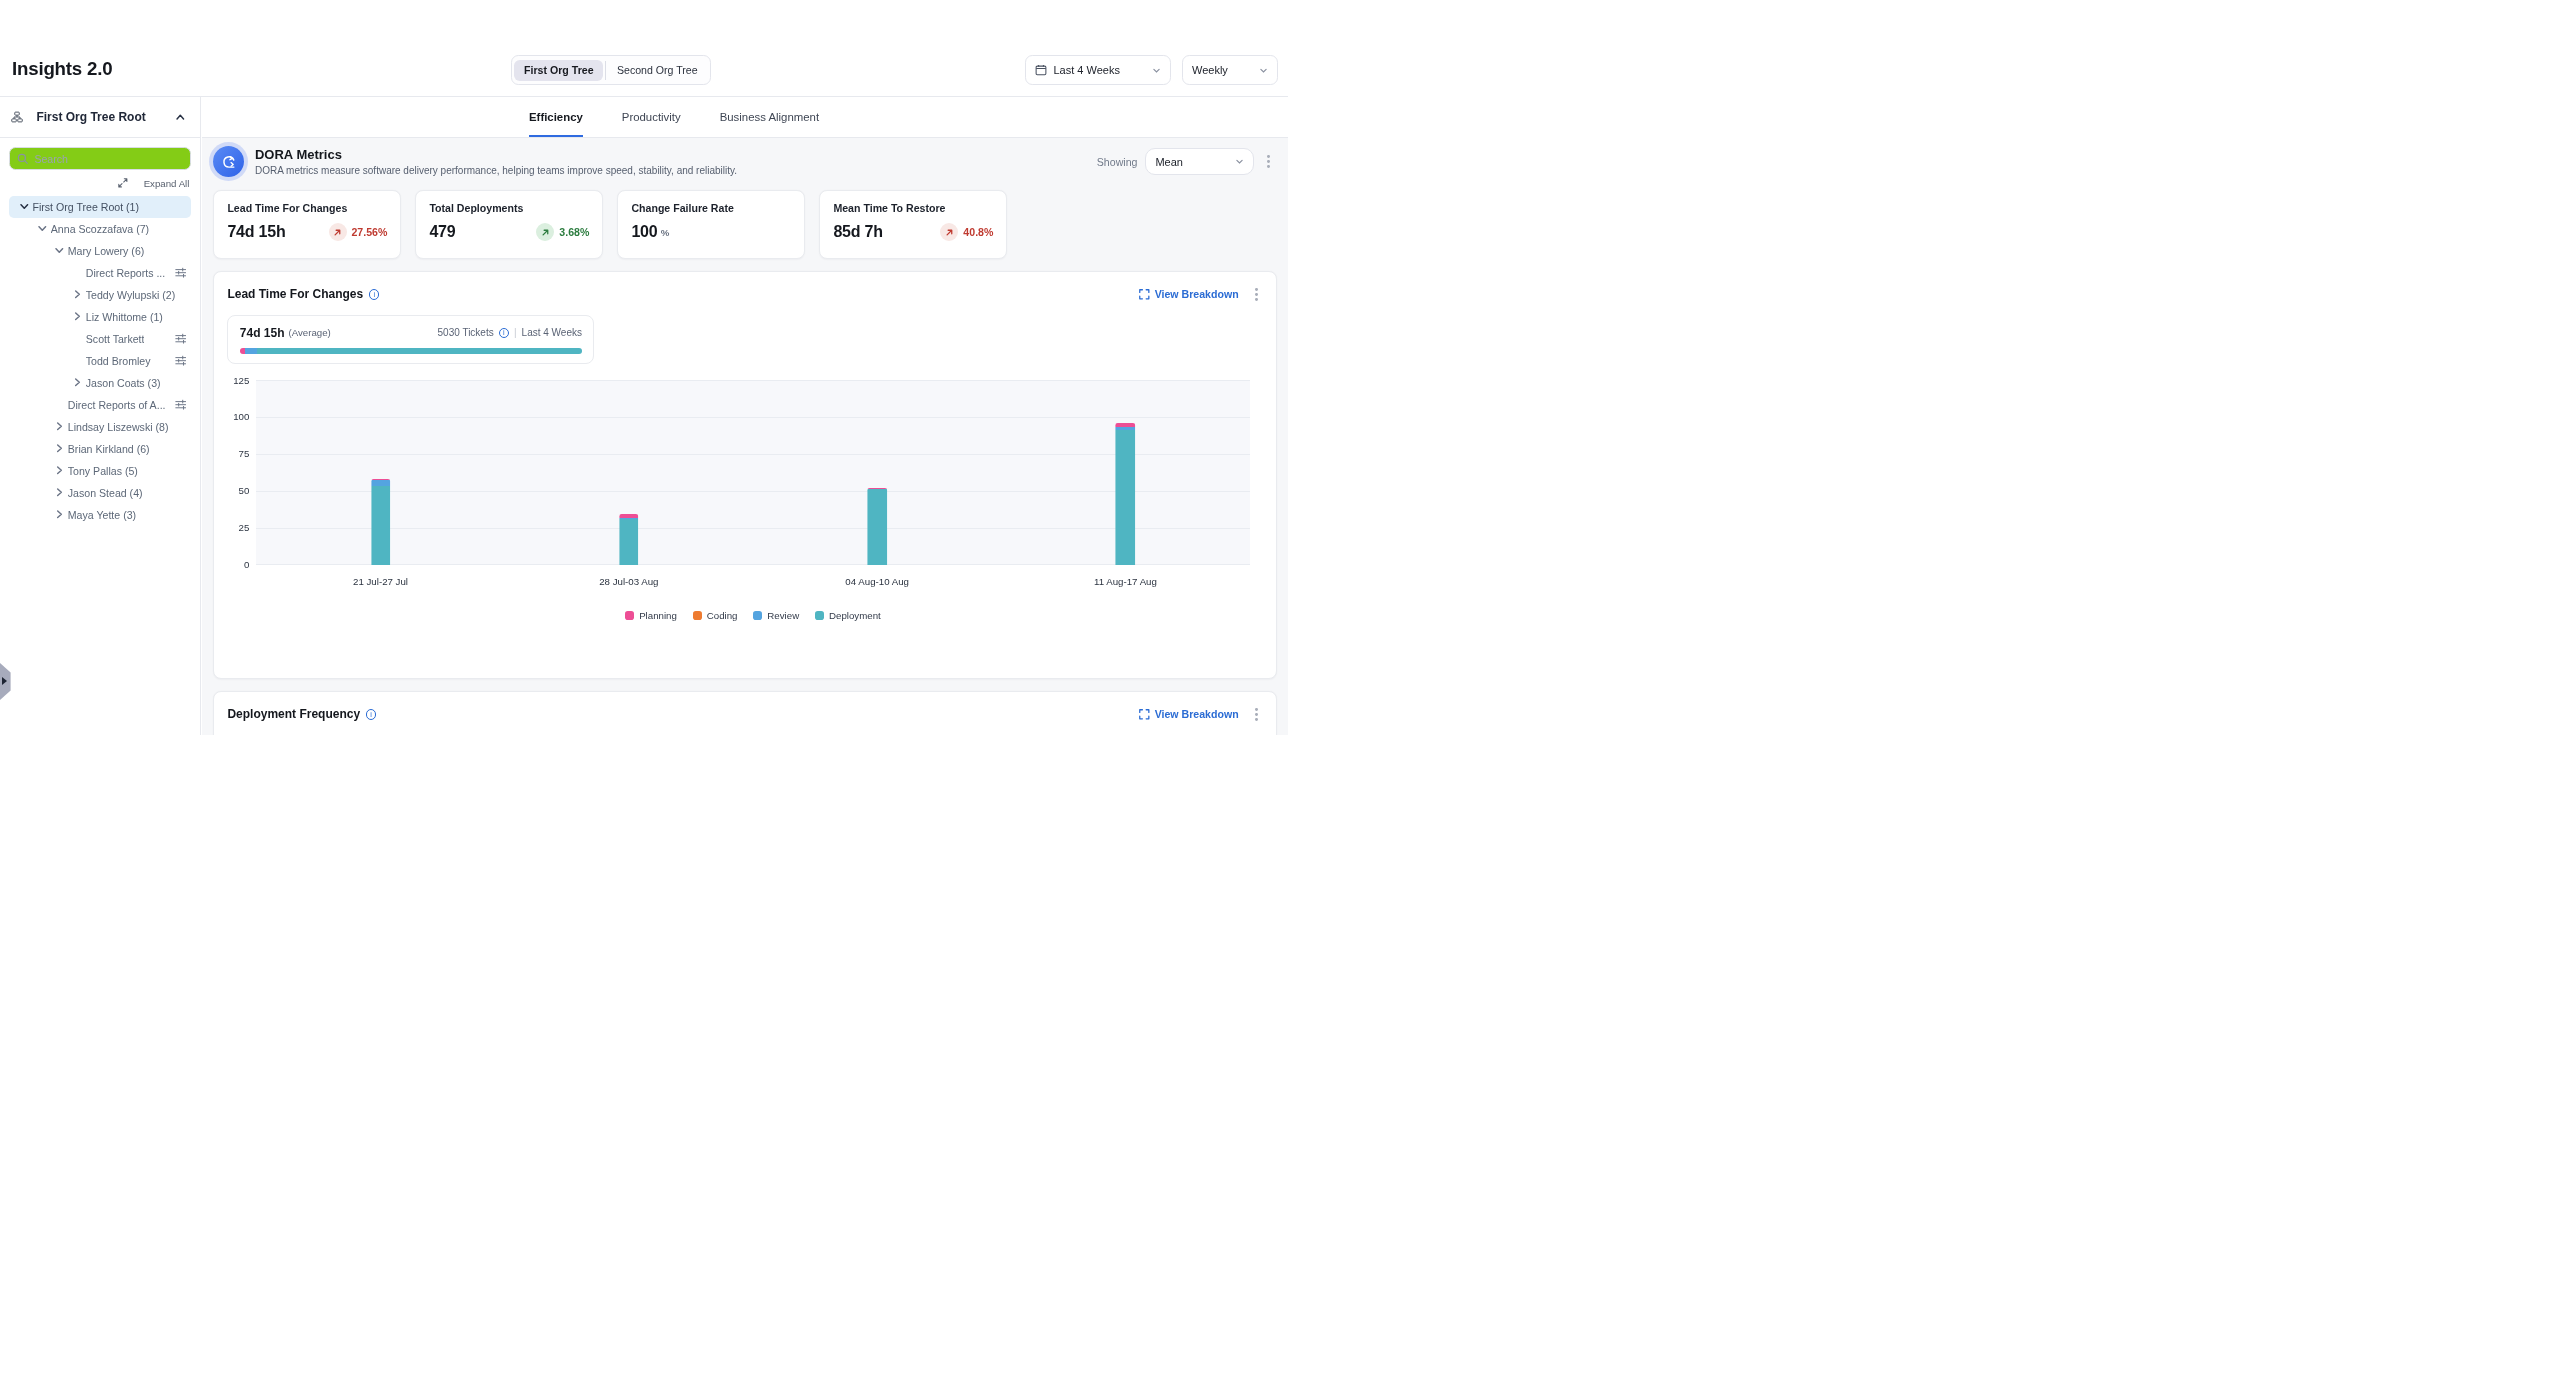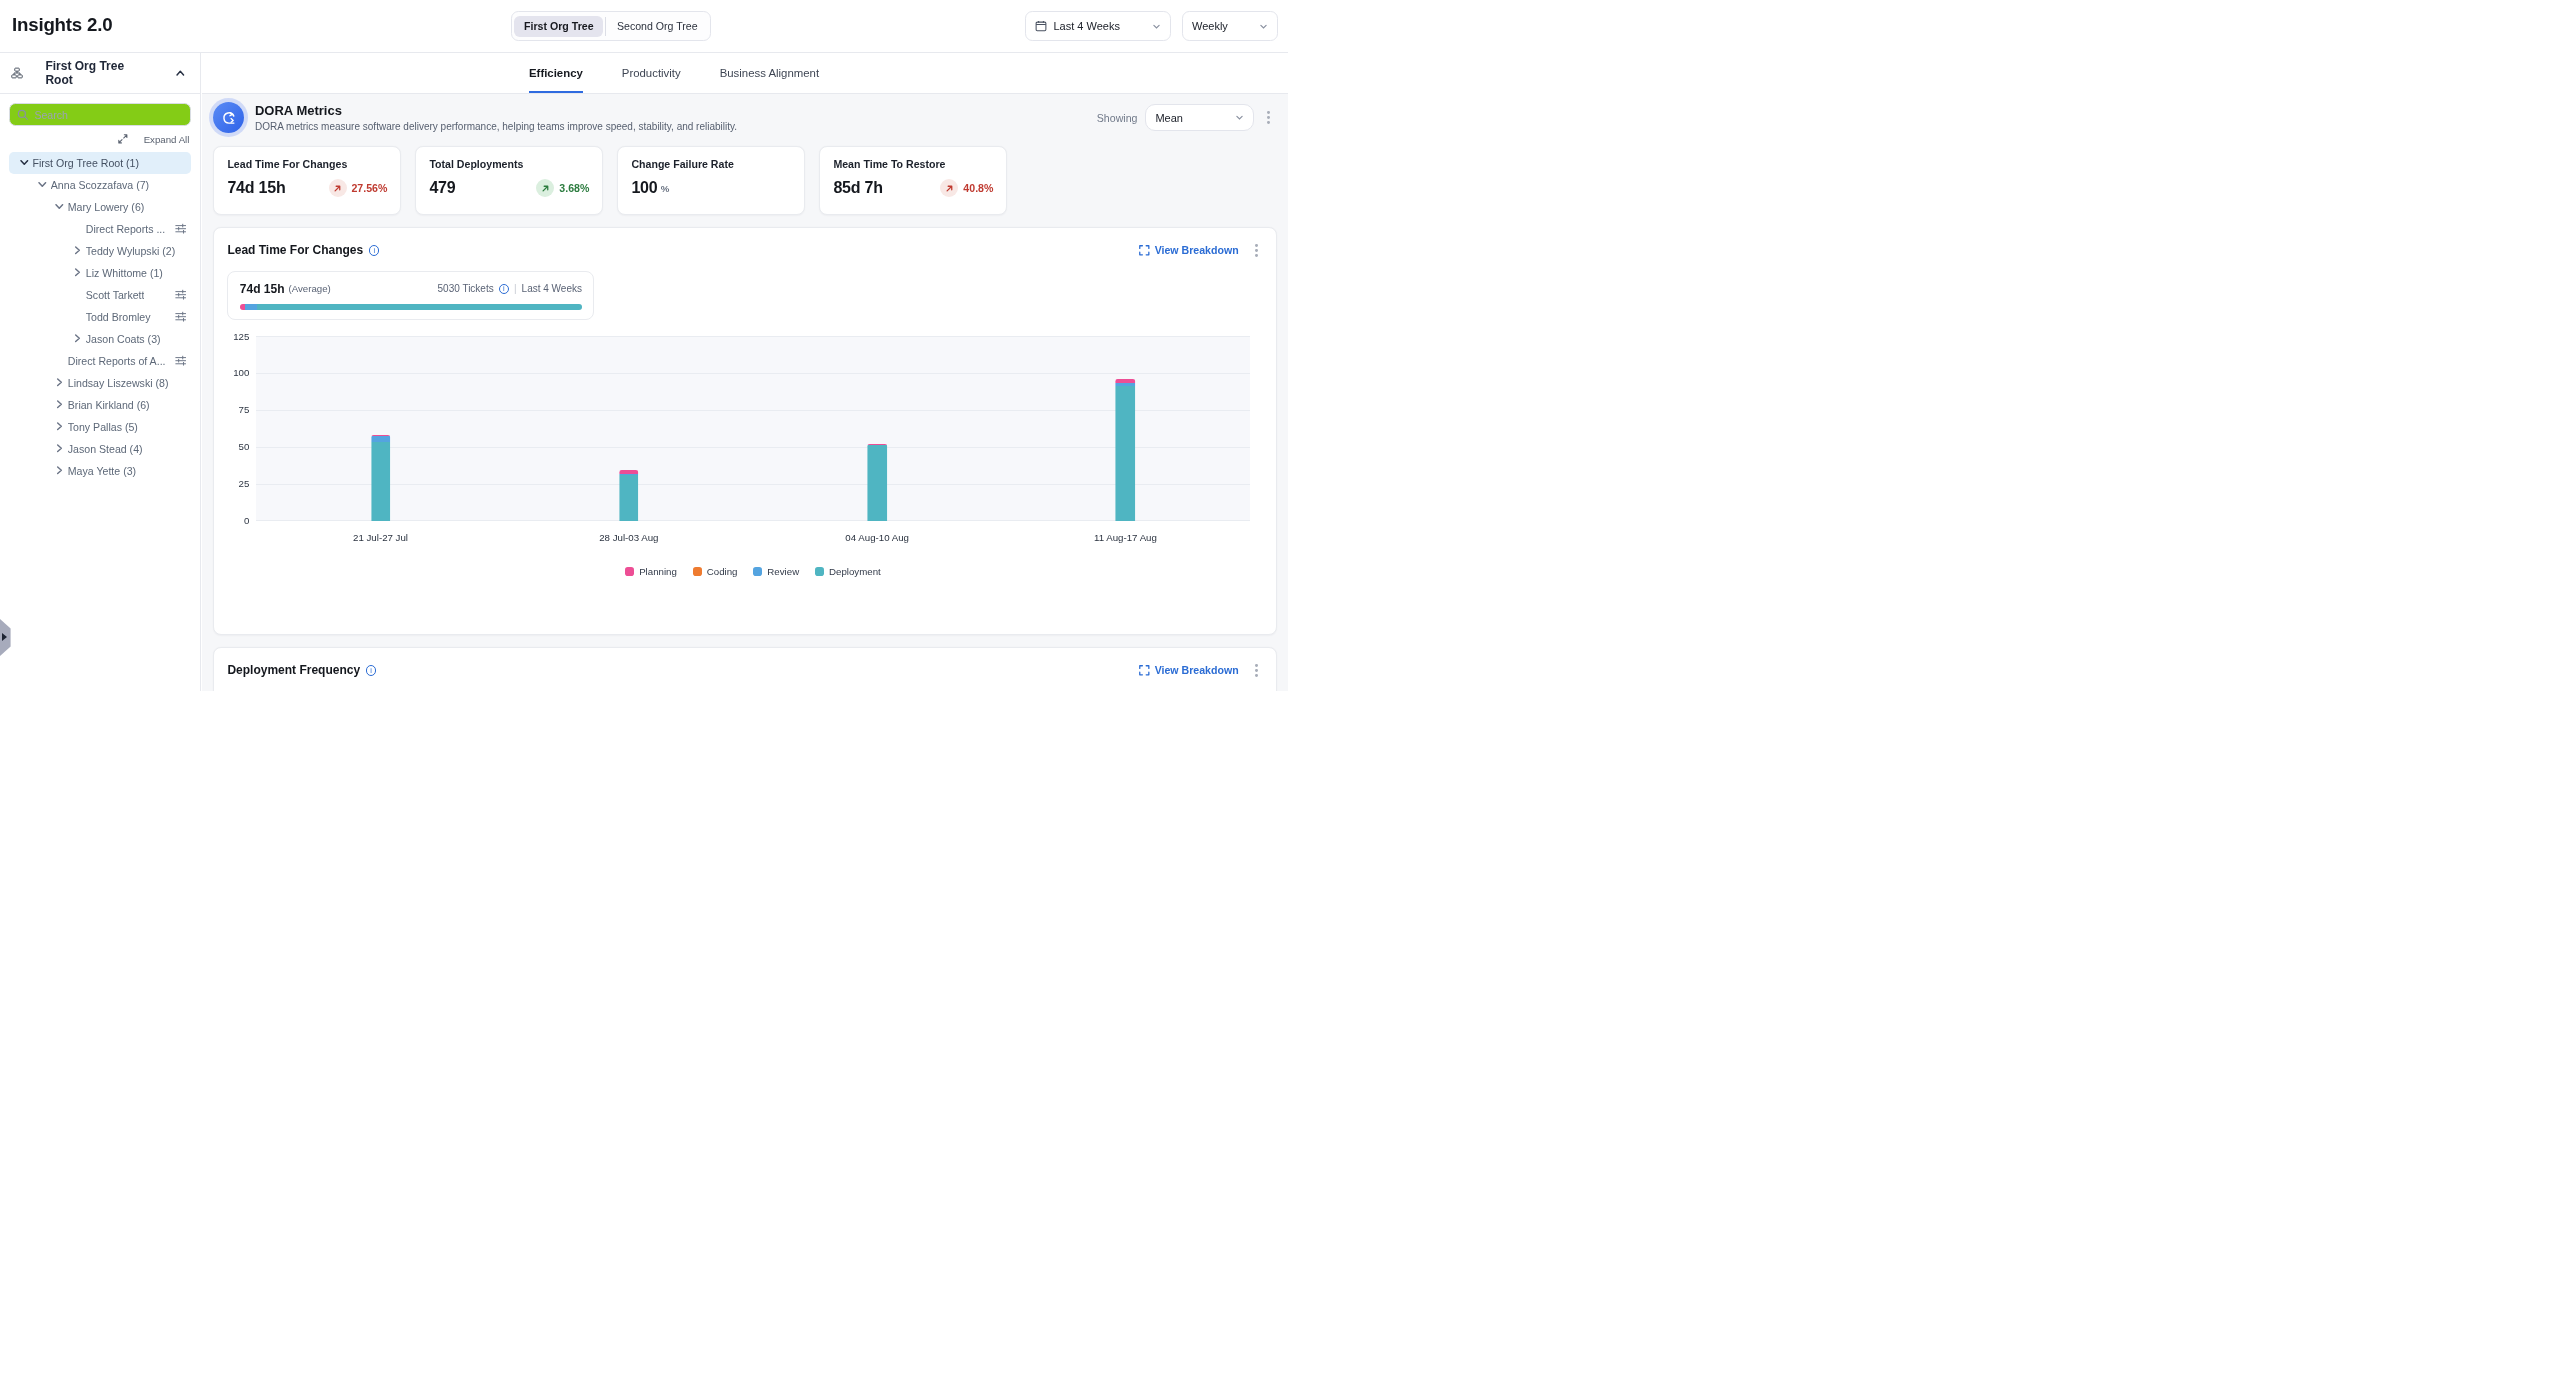--- a/index.html
+++ b/index.html
@@ -4,7 +4,7 @@
 <style>
   * { margin:0; padding:0; box-sizing:border-box; }
   body { font-family:"Liberation Sans", sans-serif; background:#fff; }
-  .screen { position:relative; width:1288px; height:691px; overflow:hidden; background:#fff; }
+  .screen { position:relative; width:1288px; height:691px; overflow:hidden; background:#fff;margin-top:44px; }
 
   
   .topbar { position:absolute; top:0; left:0; right:0; height:53px; background:#fff; border-bottom:0.8px solid #e7e9ee; z-index:5; }

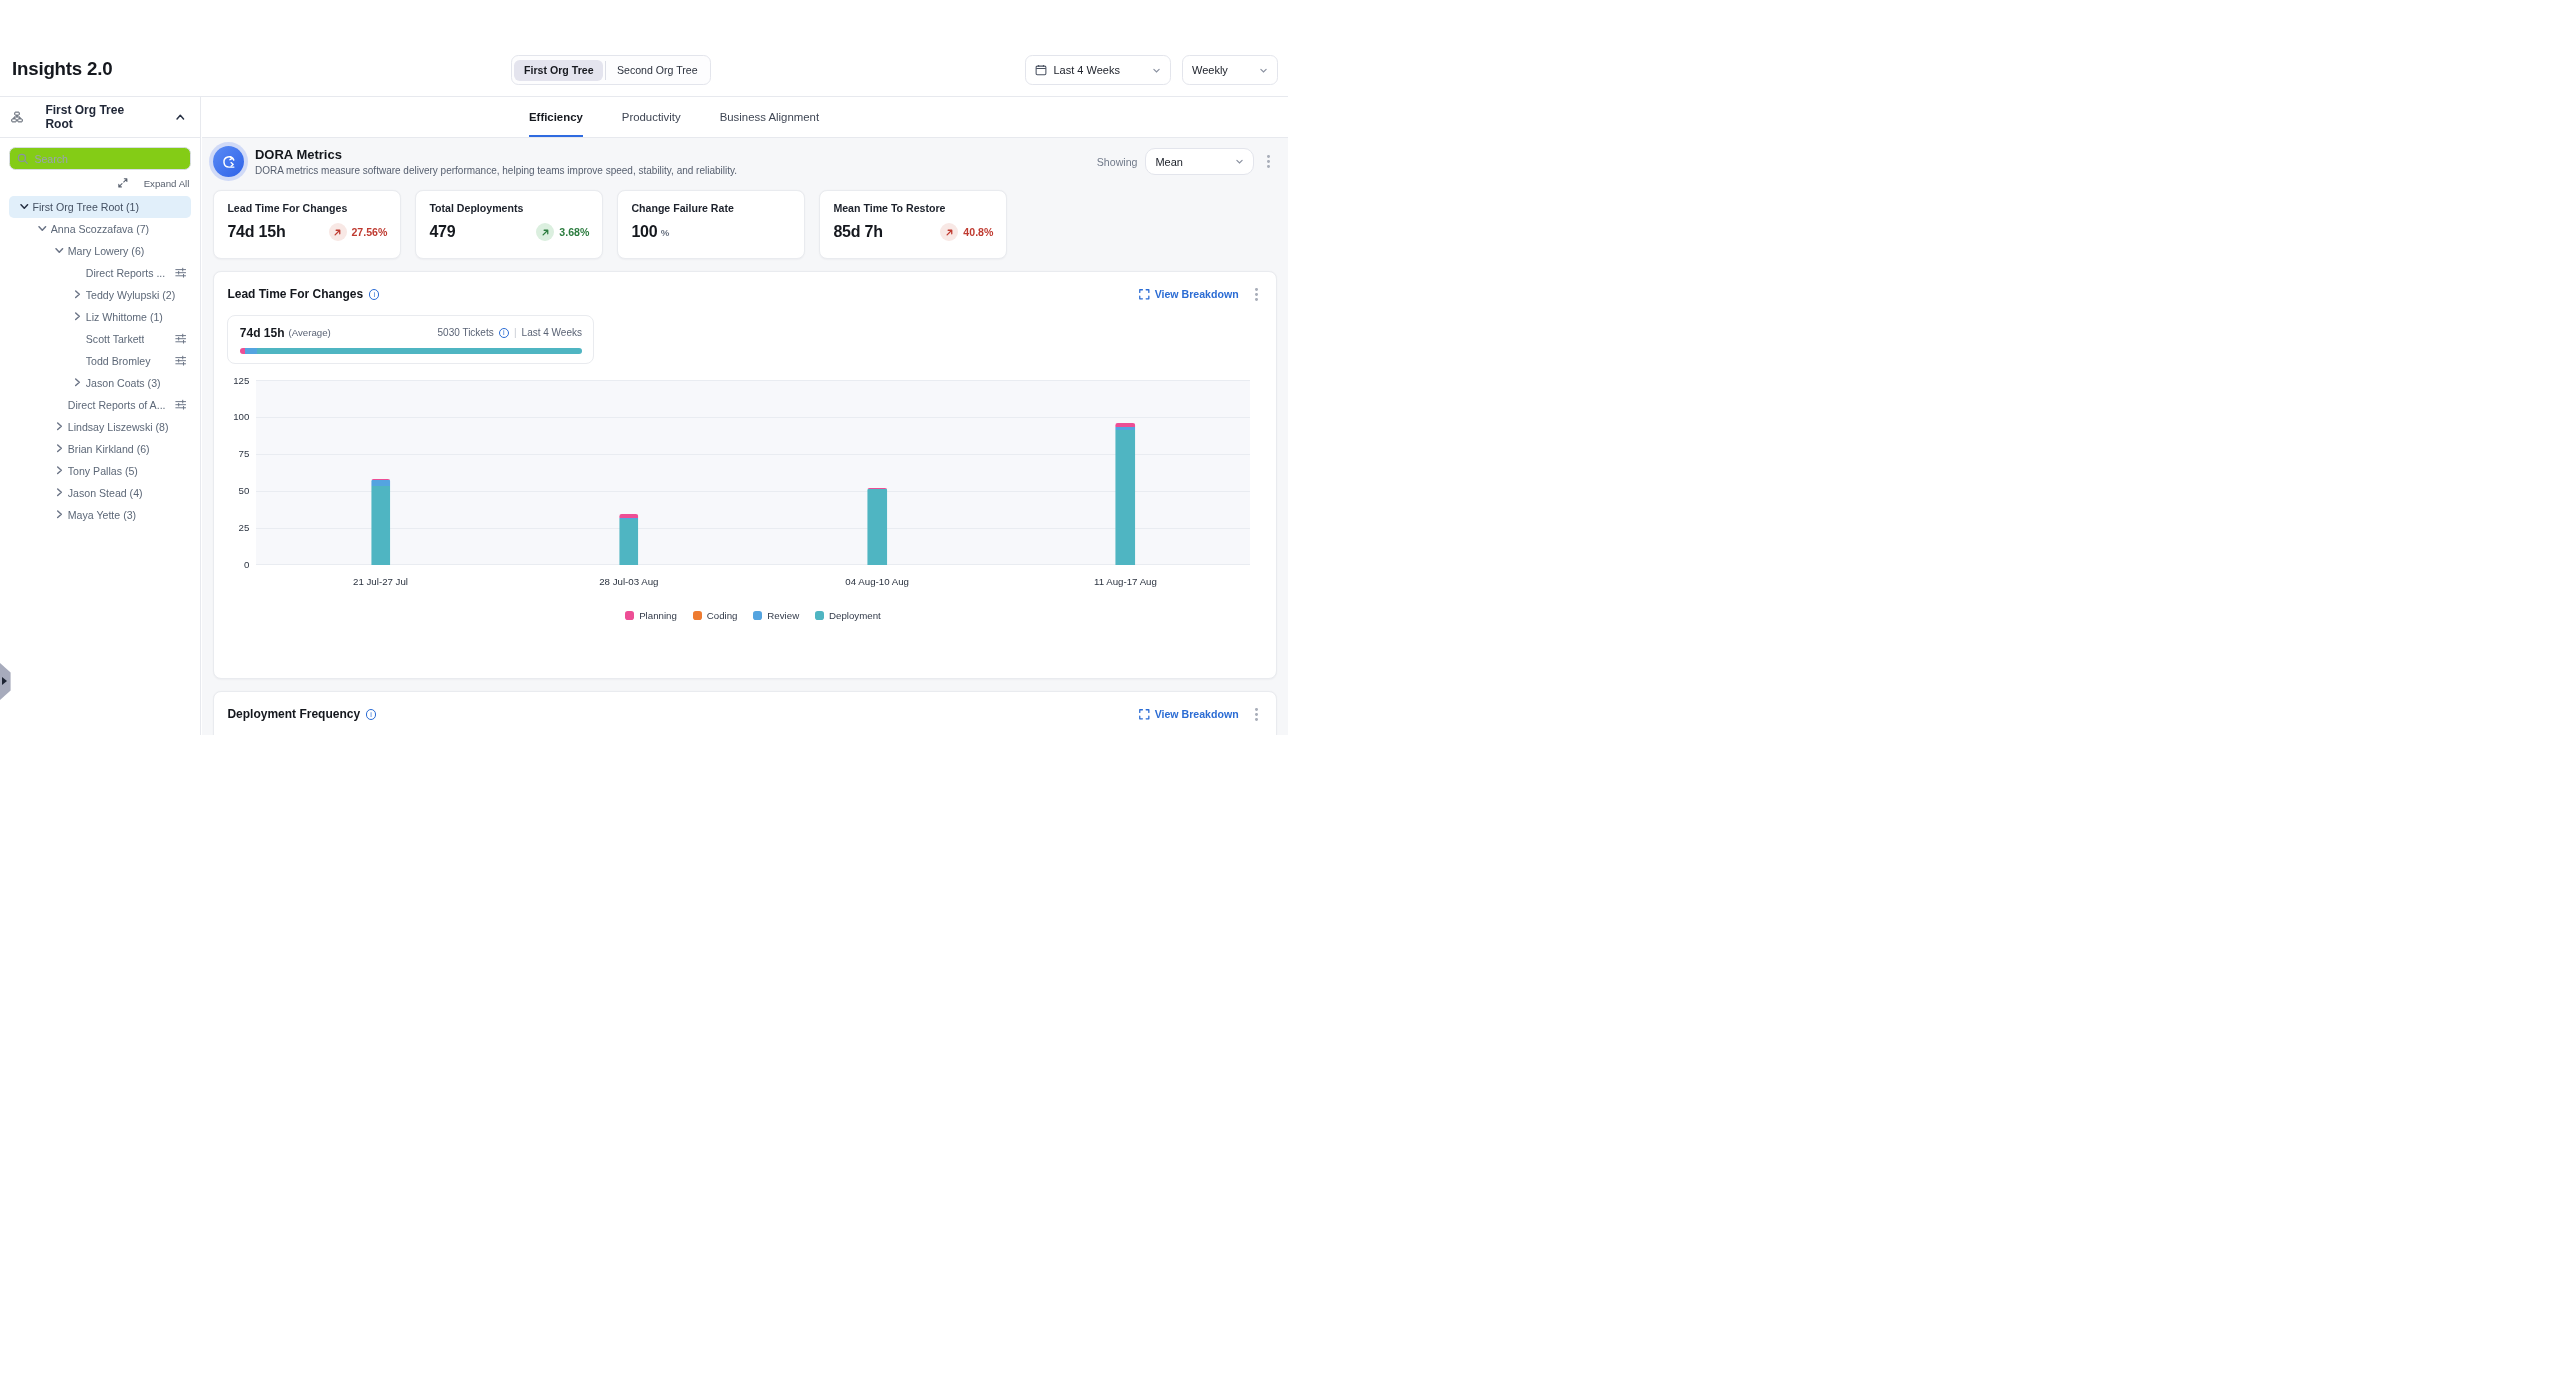--- a/index.html
+++ b/index.html
@@ -21,7 +21,7 @@
 
   
   .sidebar { position:absolute; top:53px; left:0; width:201px; bottom:0; background:#fff; border-right:0.8px solid #e7e9ee; z-index:4; }
-  .sb-head { display:flex; align-items:center; gap:22px; height:41px; padding:0 11.4px; border-bottom:0.8px solid #e7e9ee; }
+  .sb-head { display:flex; align-items:center; gap:13px; height:41px; padding:0 11.4px; border-bottom:0.8px solid #e7e9ee; }
   .sb-title { font-size:12px; font-weight:700; color:#212838; flex:1; }
   .search { display:flex; align-items:center; gap:5.7px; margin:9px 9px 0 9px; height:23px; border:0.8px solid #d9dde3; border-radius:6.5px; padding:0 7.3px; background:#84cc16; }
   .search input { border:none; outline:none; flex:1; font-size:10.6px; color:#333a47; font-family:"Liberation Sans",sans-serif; background:transparent; }

